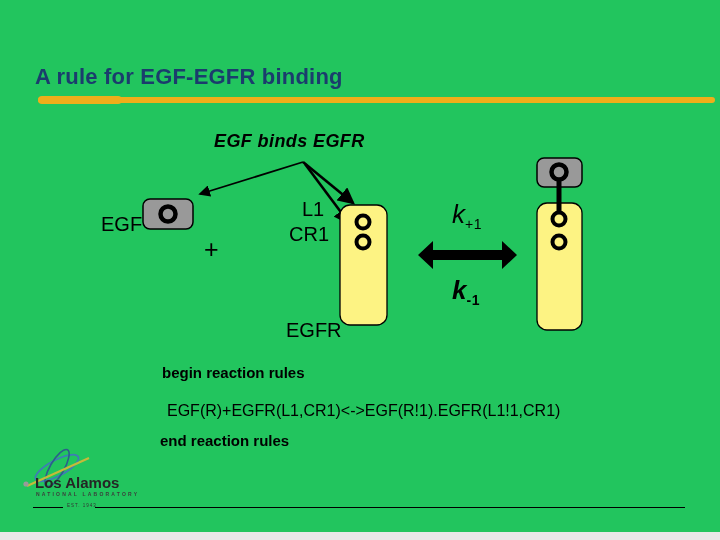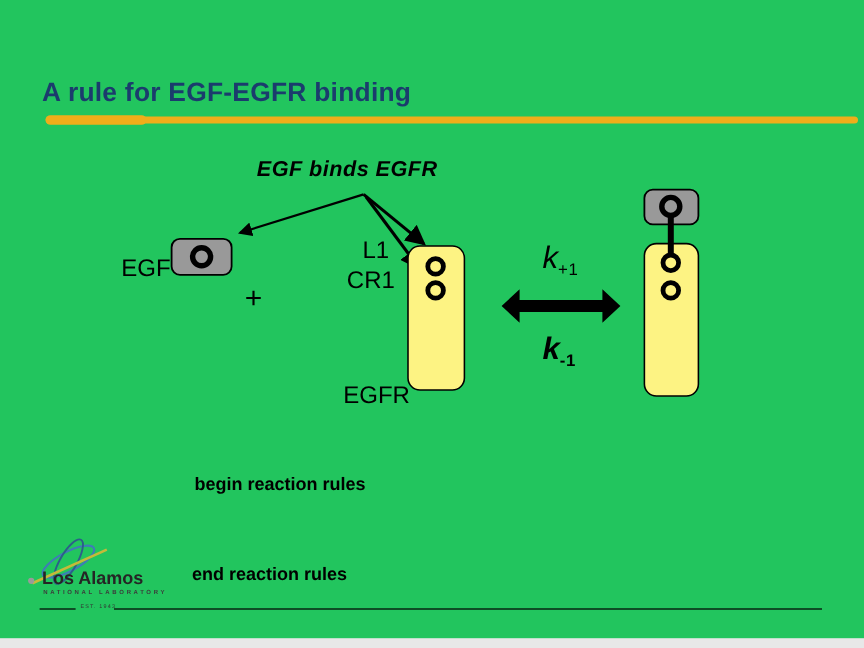--- a/index.html
+++ b/index.html
@@ -23,7 +23,7 @@
   .rate-forward{left:452px;top:199px;}
   .rate-reverse{left:452px;top:275px;font-weight:bold;}
   .code-line{font-size:15px;font-weight:bold;}
-  .begin-rules{left:162px;top:364px;margin-top:31px;}
+  .begin-rules{left:162px;top:364px;}
   .rule-line{left:167px;top:402px;font-size:16px;font-weight:normal;}
   .end-rules{left:160px;top:470px;}
   .diagram-svg{position:absolute;left:0;top:0;}

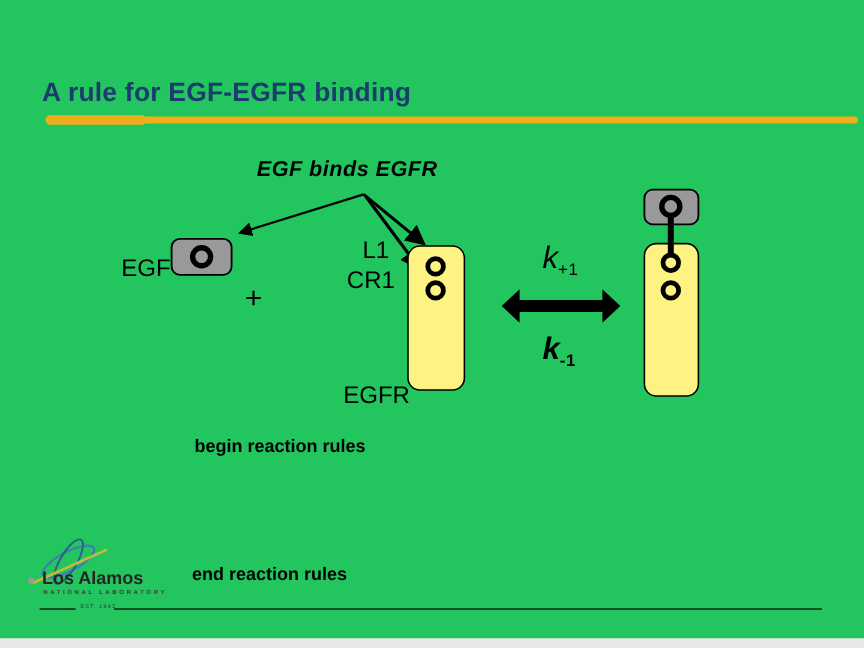--- a/index.html
+++ b/index.html
@@ -82,6 +82,7 @@
   <div class="abs rate rate-reverse"><span>k</span><span class="sub">-1</span></div>
 
   <div class="abs code-line begin-rules">begin reaction rules</div>
+  <div class="abs code-line rule-line">EGF(R)+EGFR(L1,CR1)&lt;-&gt;EGF(R!1).EGFR(L1!1,CR1)</div>
   <div class="abs code-line end-rules">end reaction rules</div>
 
   <svg class="logo-svg" width="115" height="48" viewBox="0 0 115 48">

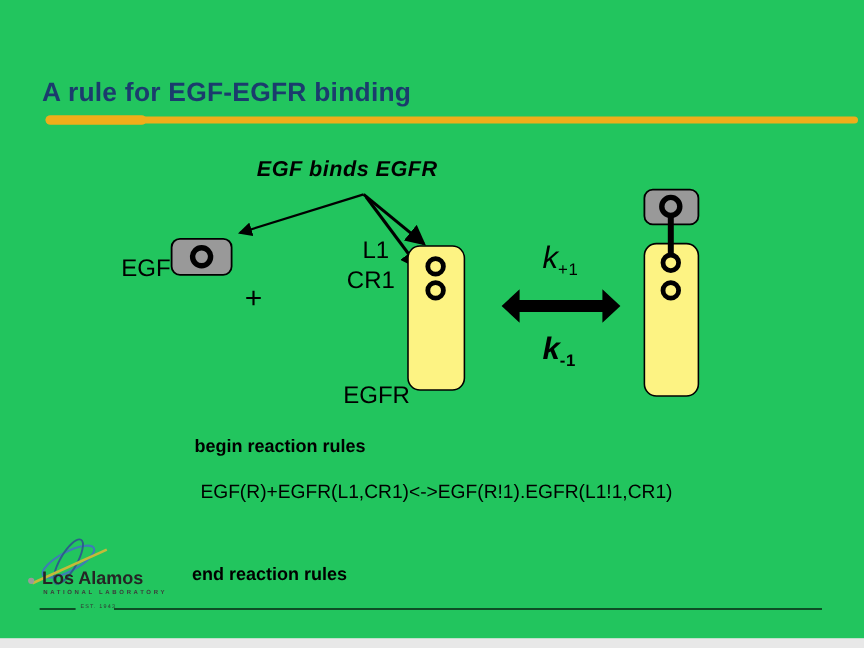--- a/index.html
+++ b/index.html
@@ -25,7 +25,7 @@
   .code-line{font-size:15px;font-weight:bold;}
   .begin-rules{left:162px;top:364px;}
   .rule-line{left:167px;top:402px;font-size:16px;font-weight:normal;}
-  .end-rules{left:160px;top:470px;}
+  .end-rules{left:160px;top:432px;}
   .diagram-svg{position:absolute;left:0;top:0;}
   .logo-svg{position:absolute;left:18px;top:447px;}
   .logo-name{left:35px;top:474px;font-size:15px;font-weight:bold;color:#252525;}

